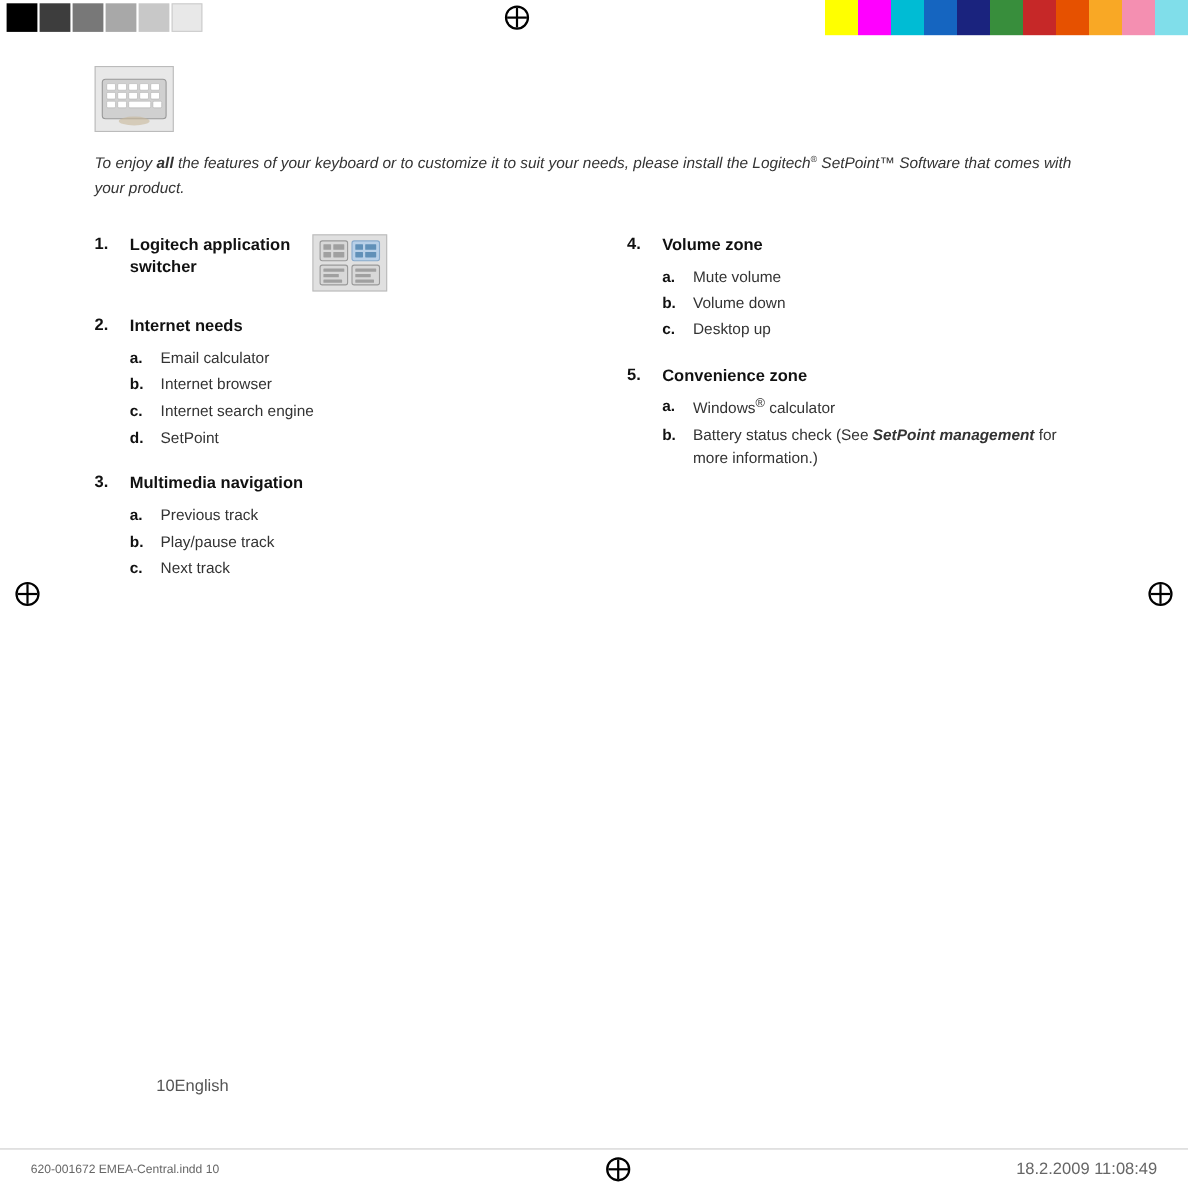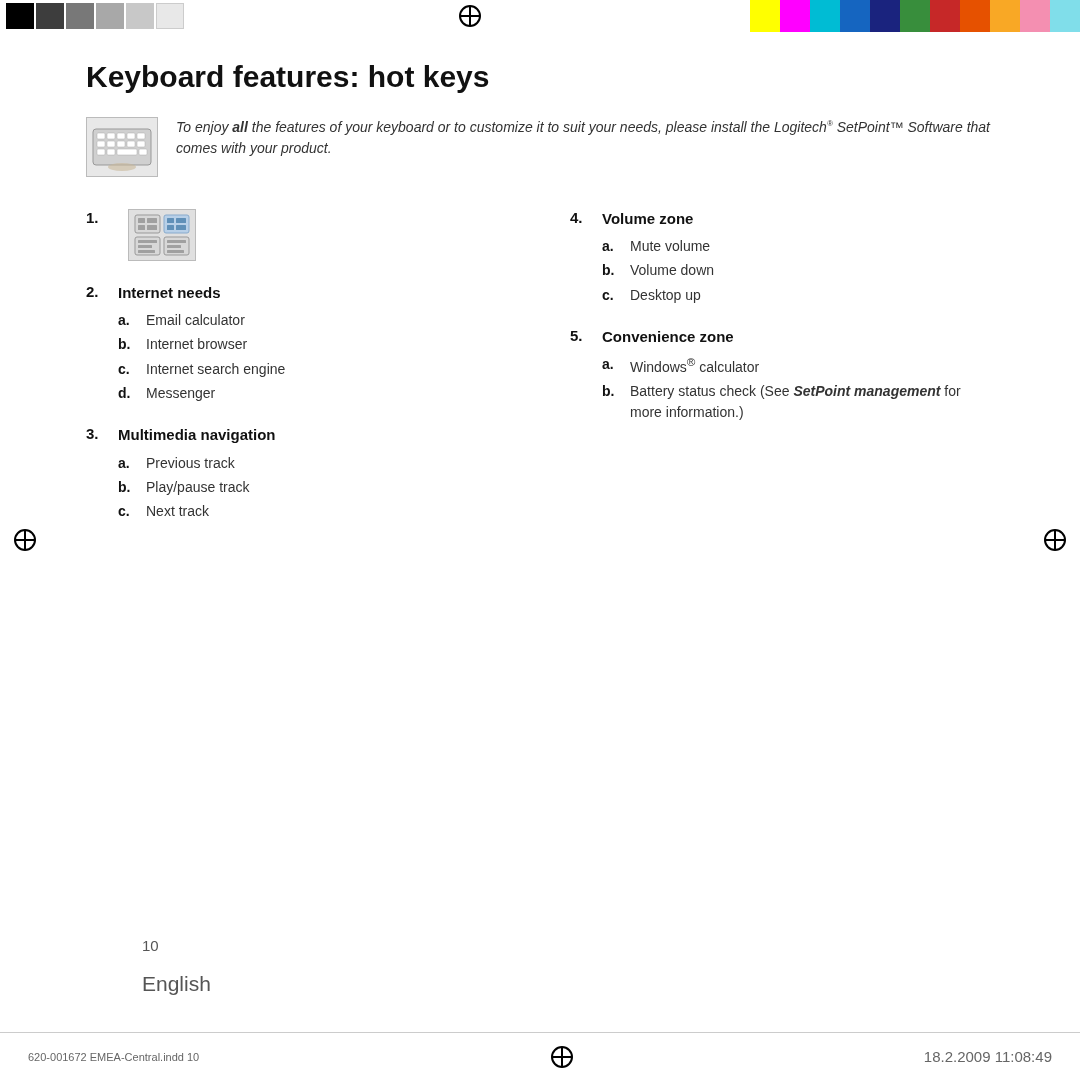--- a/index.html
+++ b/index.html
@@ -333,7 +333,6 @@
 <div class="main-content">
 
 
-  <h1 class="page-heading">Keyboard features: hot keys</h1>
 
   <div class="intro-block">
     <div class="intro-image">

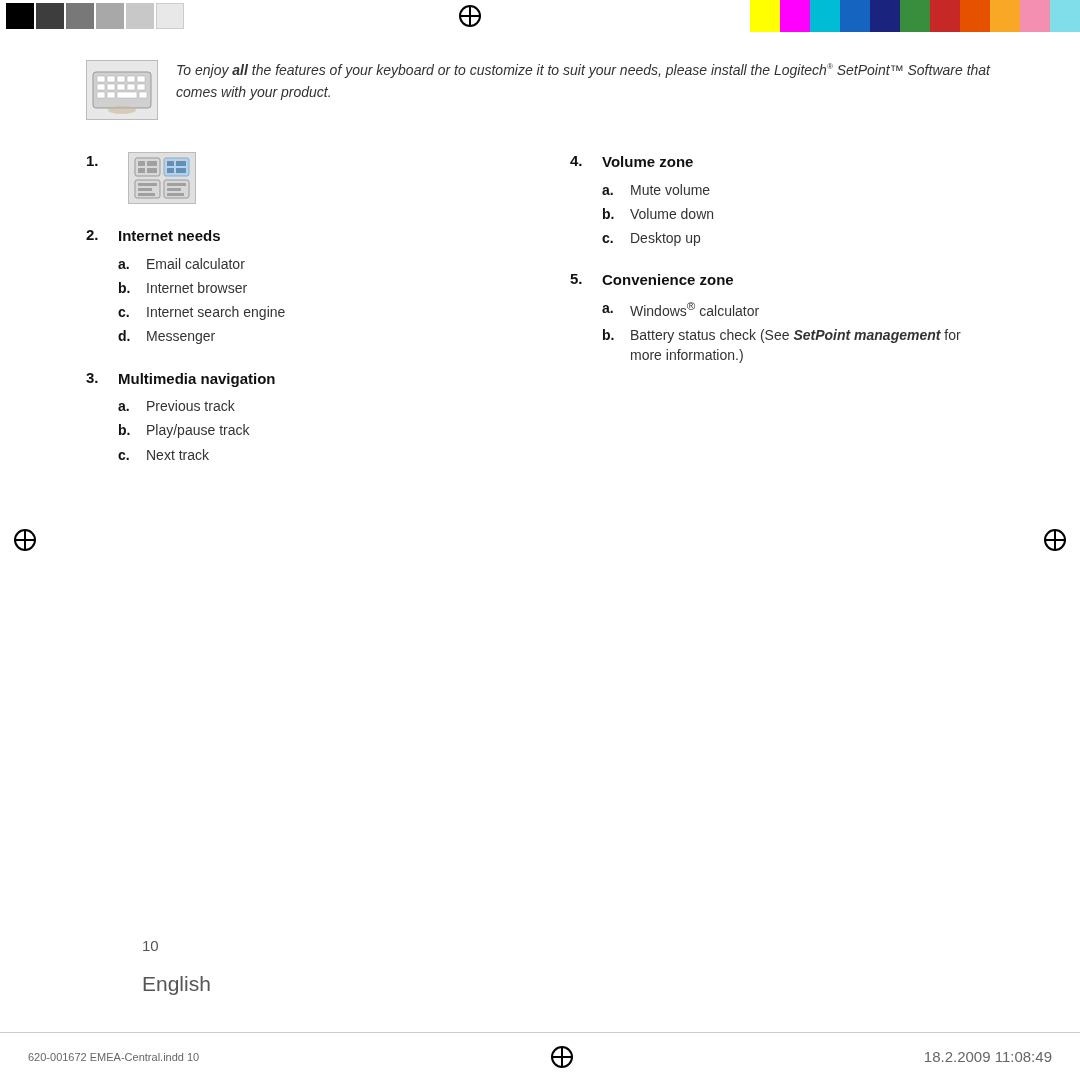--- a/index.html
+++ b/index.html
@@ -161,6 +161,7 @@
       align-items: flex-start;
       gap: 18px;
       margin-bottom: 32px;
+      flex-direction: column;
     }
 
     .intro-image {

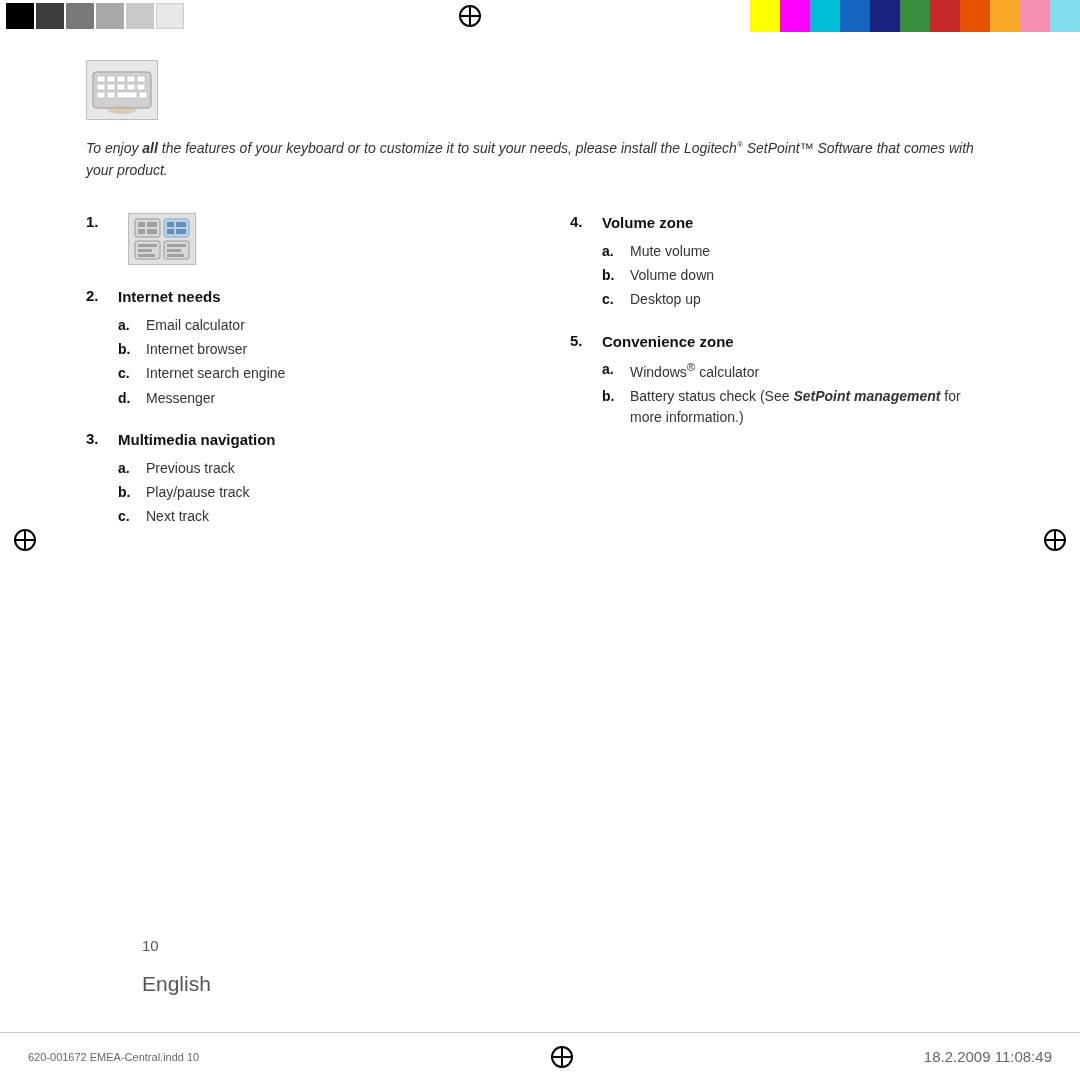--- a/index.html
+++ b/index.html
@@ -370,6 +370,7 @@
       <div class="section-item">
         <div class="section-header">
           <span class="section-number">1.</span>
+          <span class="section-title">Logitech application<br>switcher</span>
           <div class="section-image">
 
             <svg width="58" height="44" viewBox="0 0 58 44">

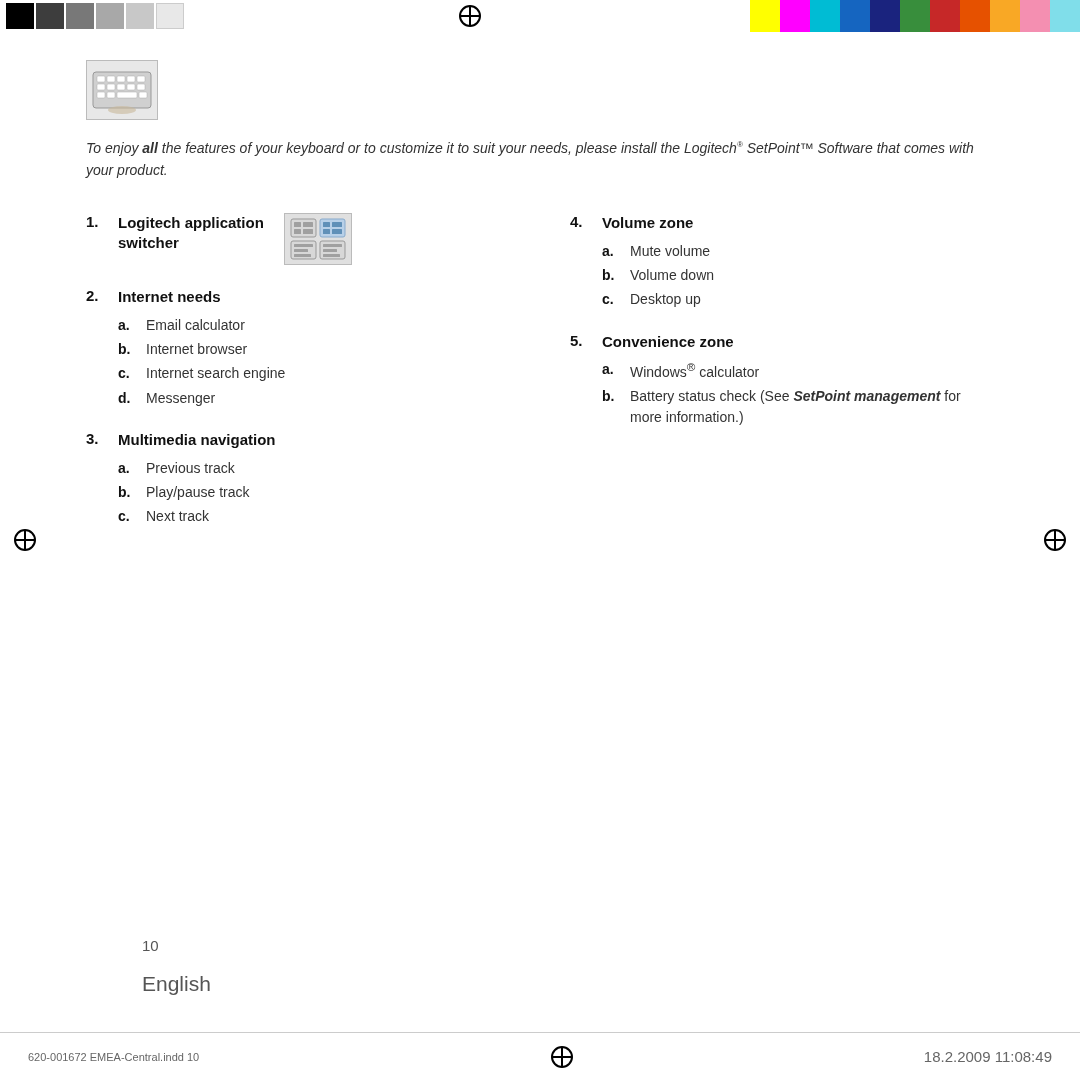--- a/index.html
+++ b/index.html
@@ -417,7 +417,7 @@
           </div>
           <div class="sub-item">
             <span class="sub-letter">d.</span>
-            <span>Messenger</span>
+            <span>SetPoint</span>
           </div>
         </div>
       </div>

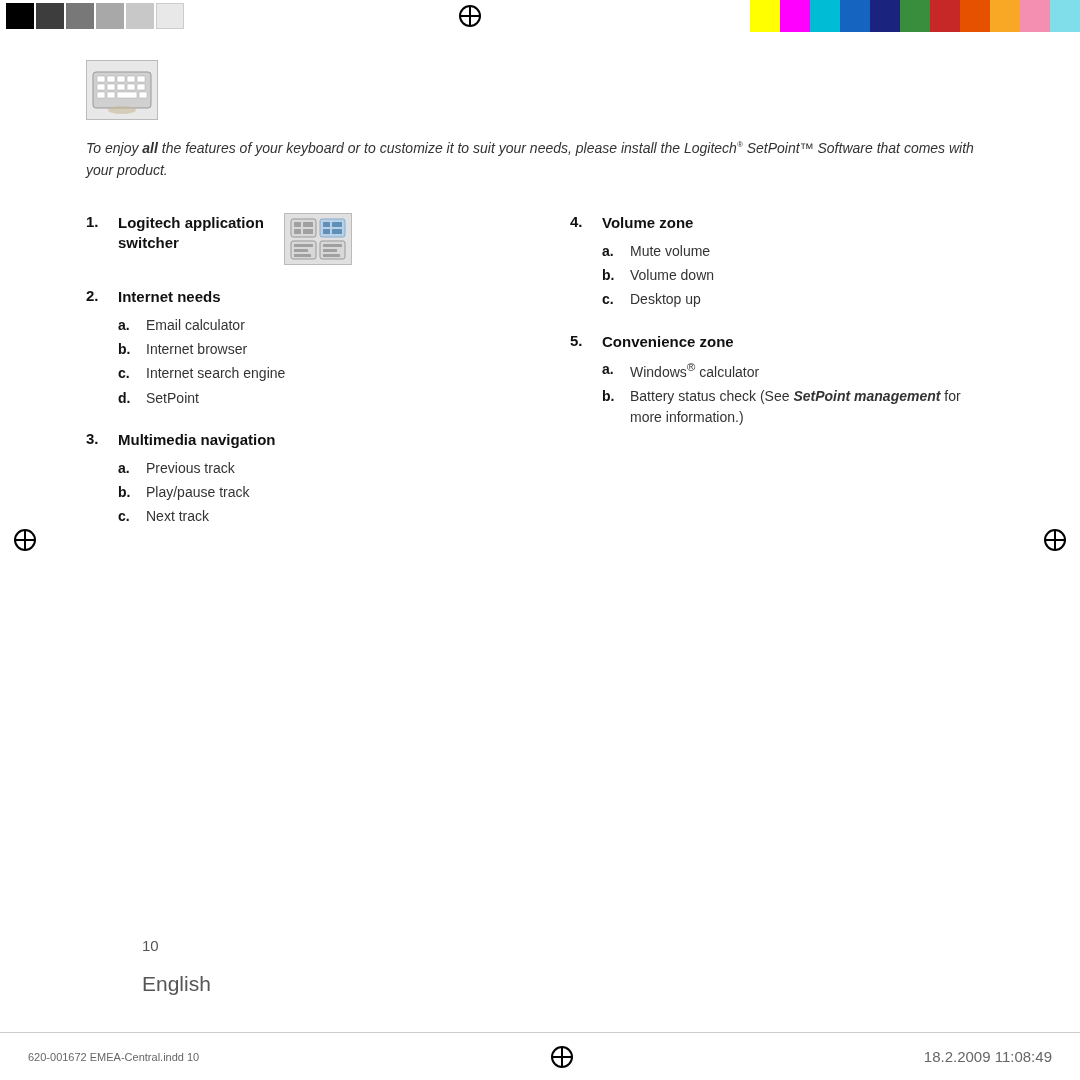--- a/index.html
+++ b/index.html
@@ -273,9 +273,8 @@
 
     .page-lang {
       display: flex;
-      gap: 18px;
+      gap: 0;
       align-items: baseline;
-      flex-direction: column;
     }
 
     .page-num {

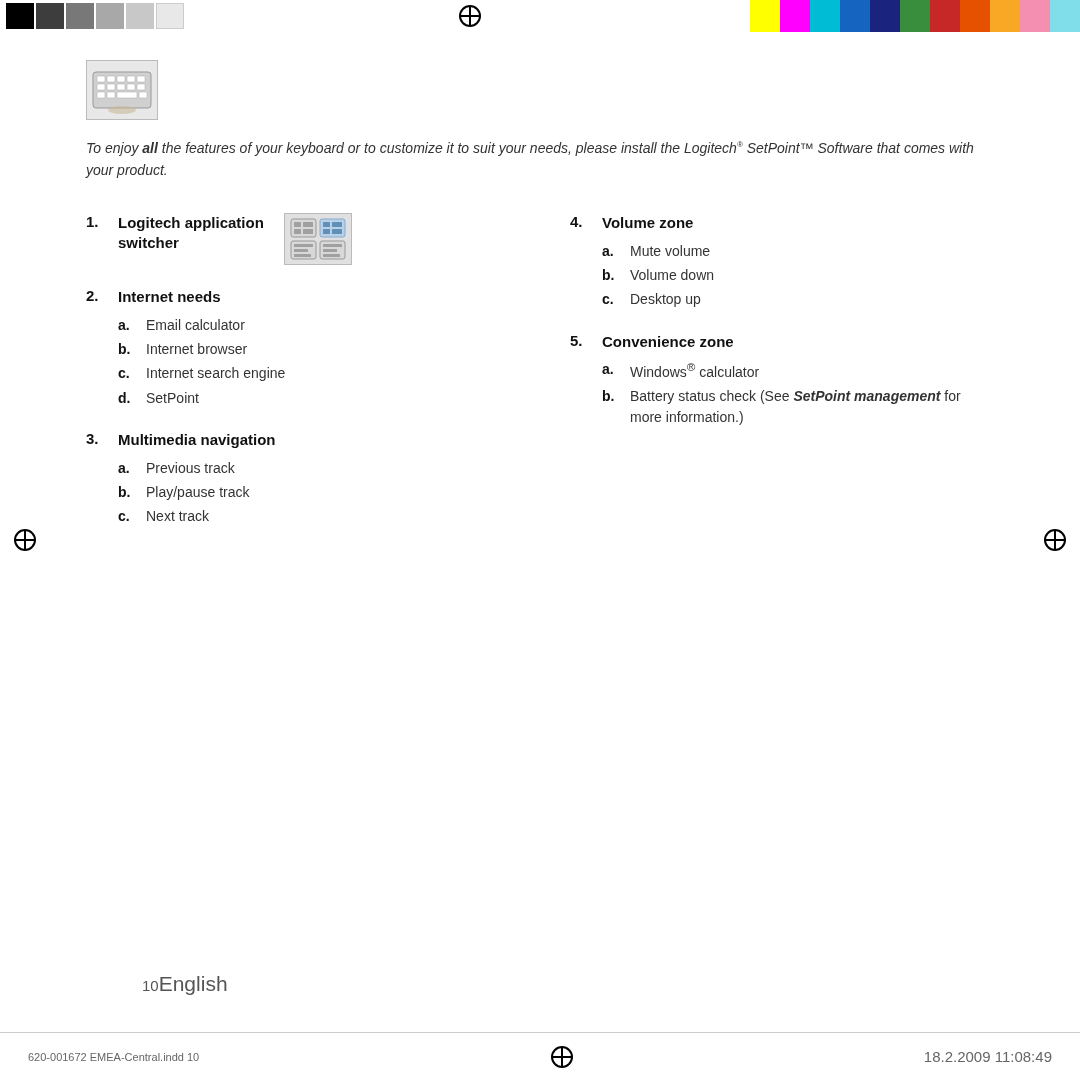--- a/index.html
+++ b/index.html
@@ -283,7 +283,7 @@
     }
 
     .page-lang-text {
-      font-size: 21px;
+      font-size: 15px;
       color: #555;
     }
 

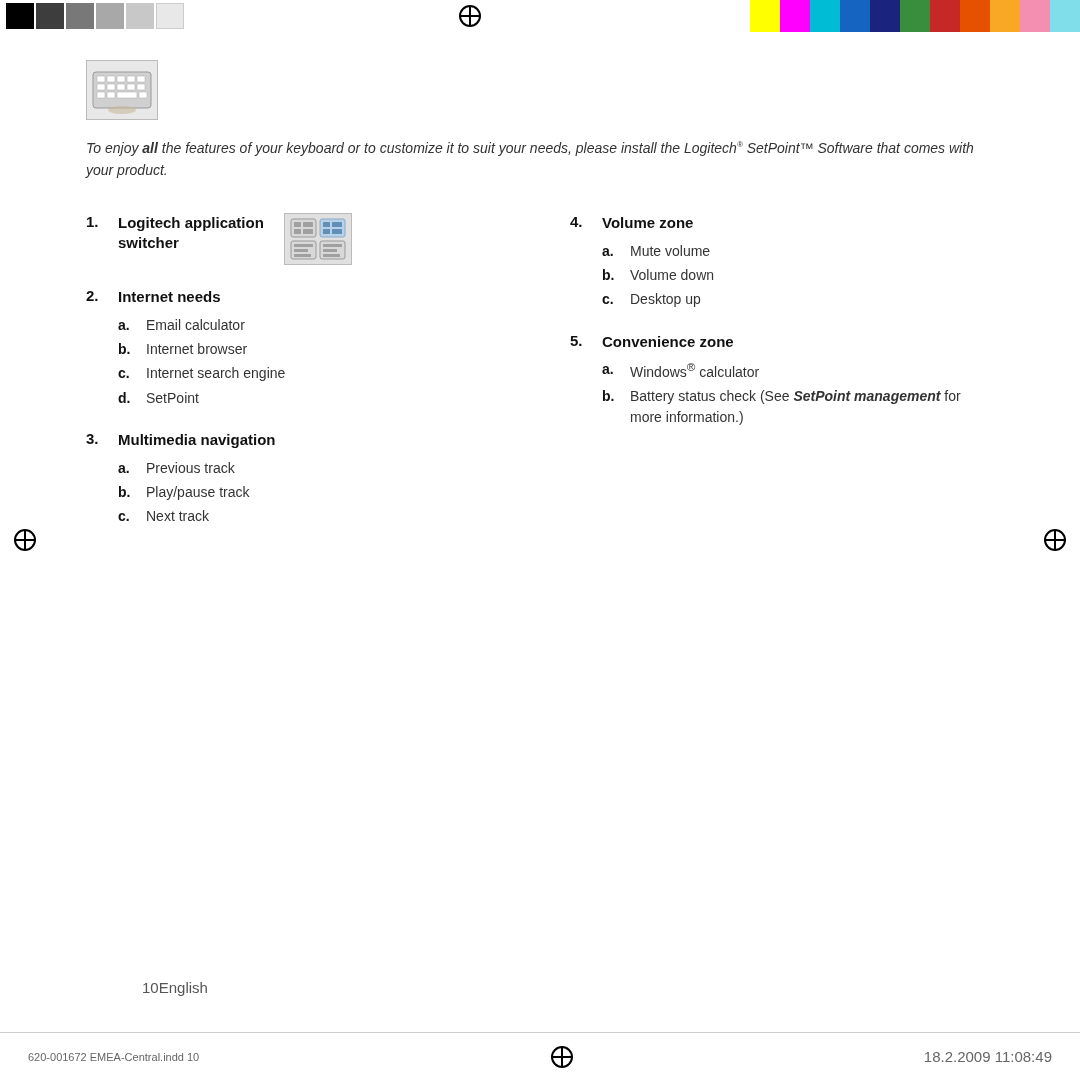--- a/index.html
+++ b/index.html
@@ -82,7 +82,7 @@
       bottom: 0;
       left: 0;
       right: 0;
-      height: 48px;
+      height: 36px;
       border-top: 1px solid #ccc;
       display: flex;
       align-items: center;

